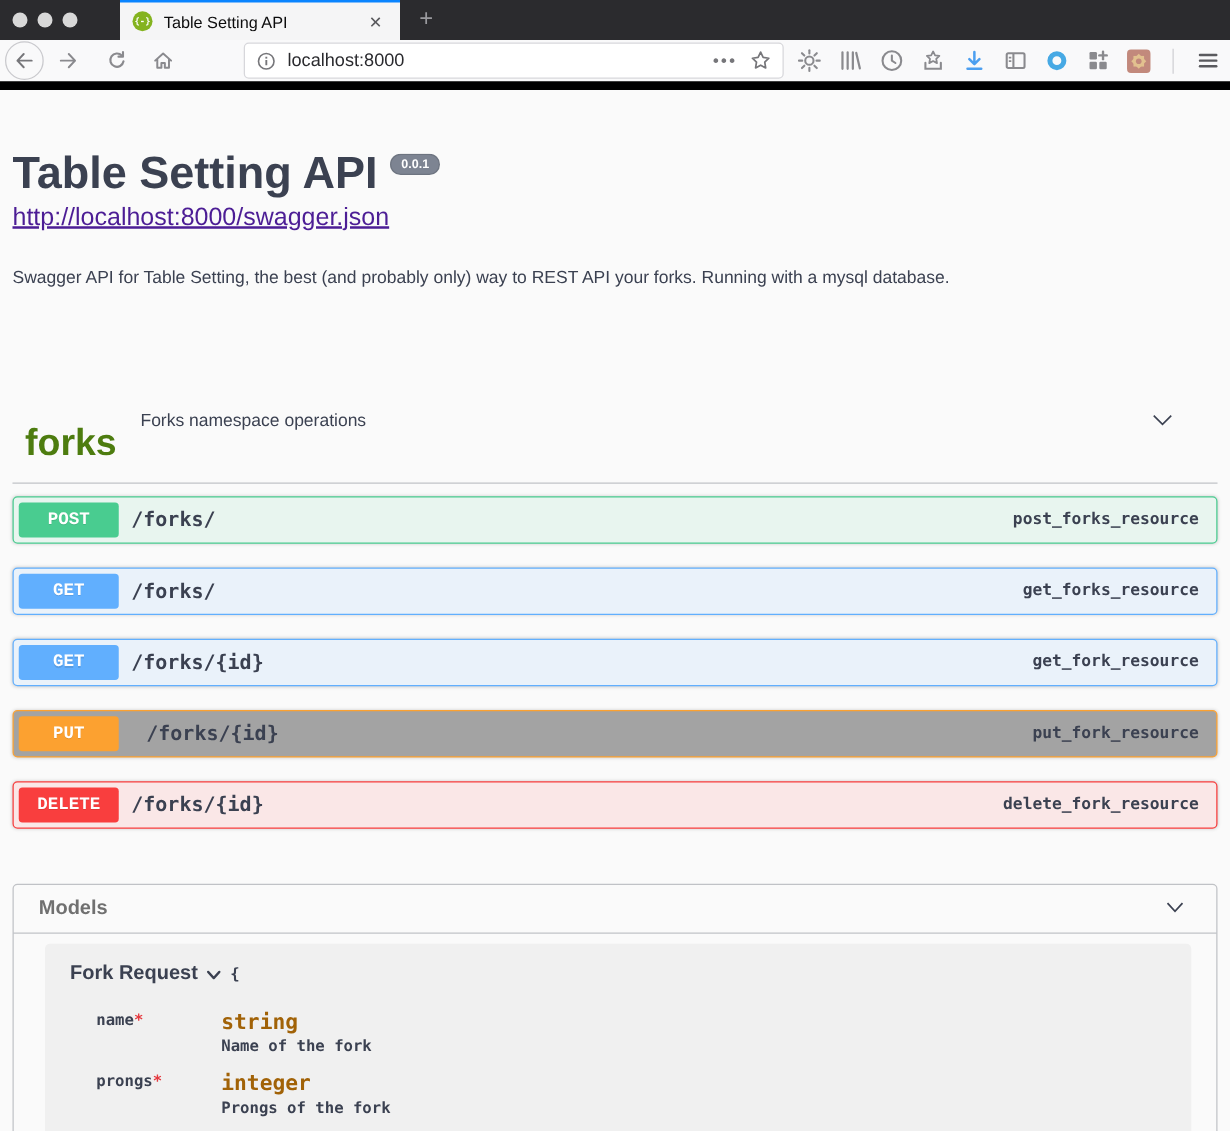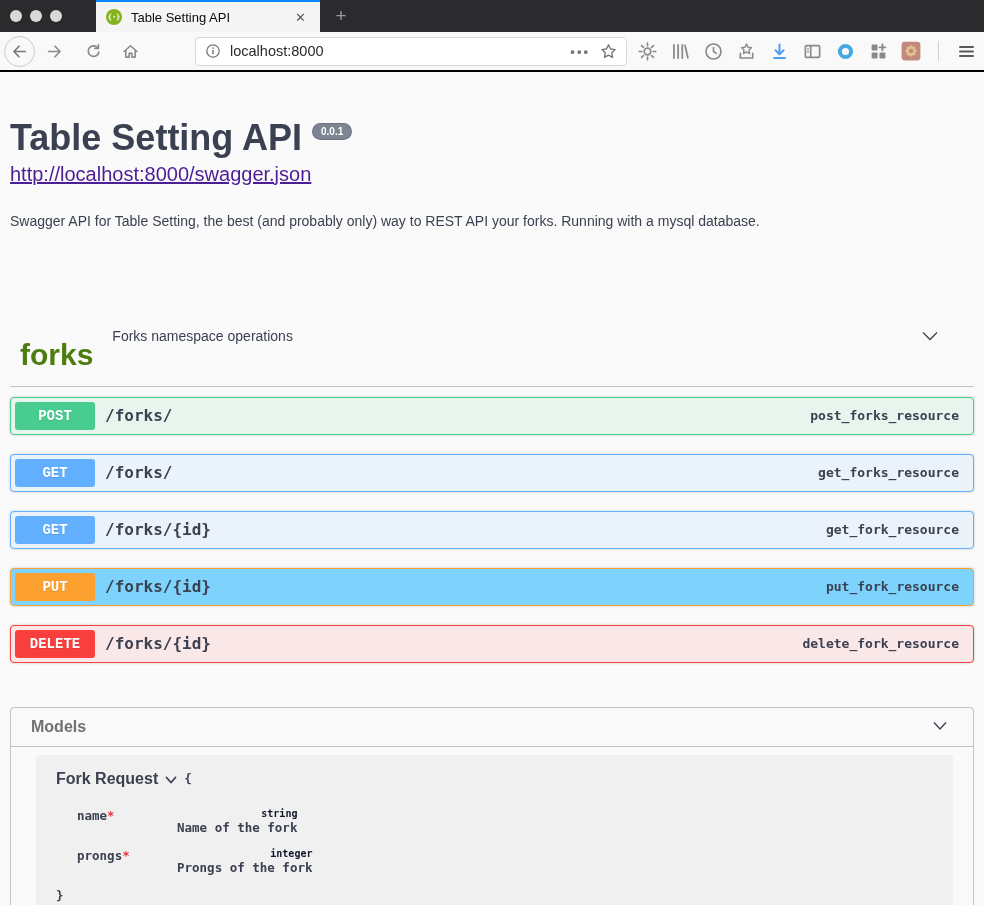--- a/index.html
+++ b/index.html
@@ -36,7 +36,7 @@
 
   
   .navbar {
-    height: 40px; background: #f9f9fa; border-bottom: 2px solid #000000;
+    height: 40px; background: #f9f9fa; border-bottom: 7px solid #000000;
     display: flex; align-items: center; padding: 0 8px;
   }
   .navbtn { width: 28px; height: 28px; display: flex; align-items: center; justify-content: center; margin-right: 5px; }

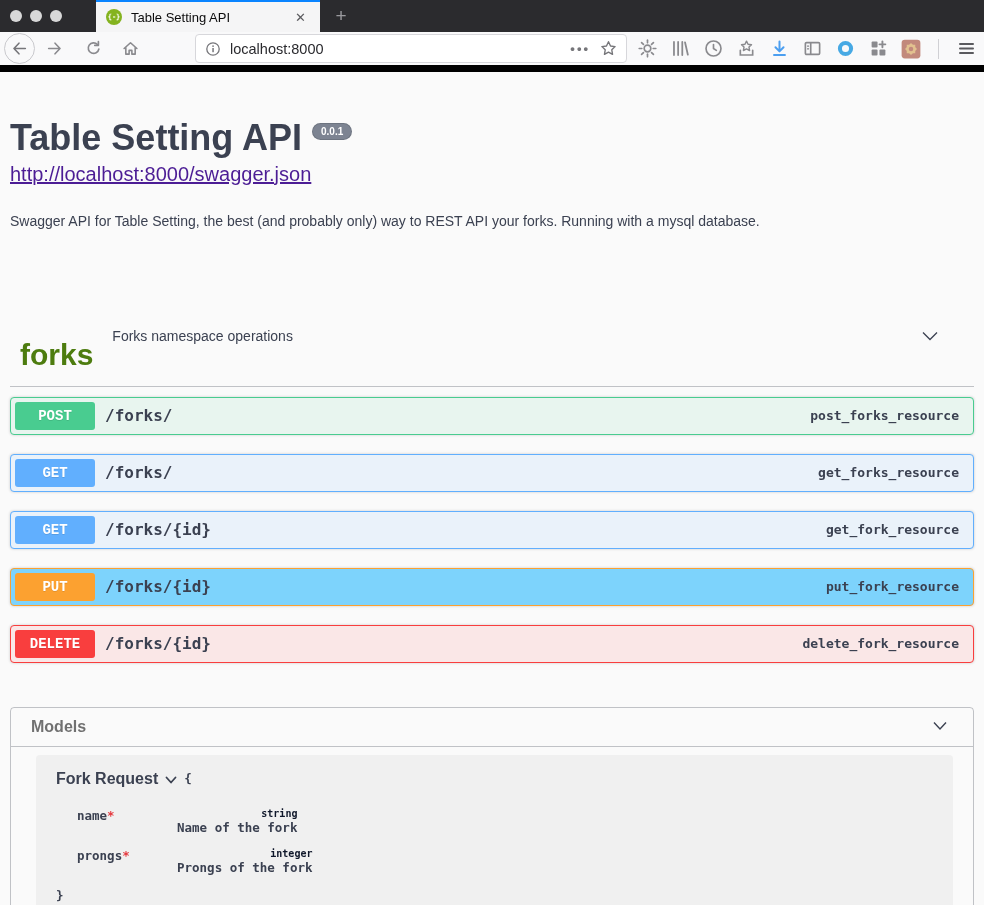--- a/index.html
+++ b/index.html
@@ -288,7 +288,7 @@
       <span class="op-path">/forks/{id}</span>
       <span class="op-id">get_fork_resource</span>
     </div>
-    <div class="opblock" style="border-color: rgb(252, 161, 48); background: #7dd3fc;">
+    <div class="opblock" style="border-color: rgb(252, 161, 48); background: #a3a3a3; gap: 12px;">
       <span class="method-badge" style="background: rgb(252, 161, 48);">PUT</span>
       <span class="op-path">/forks/{id}</span>
       <span class="op-id">put_fork_resource</span>

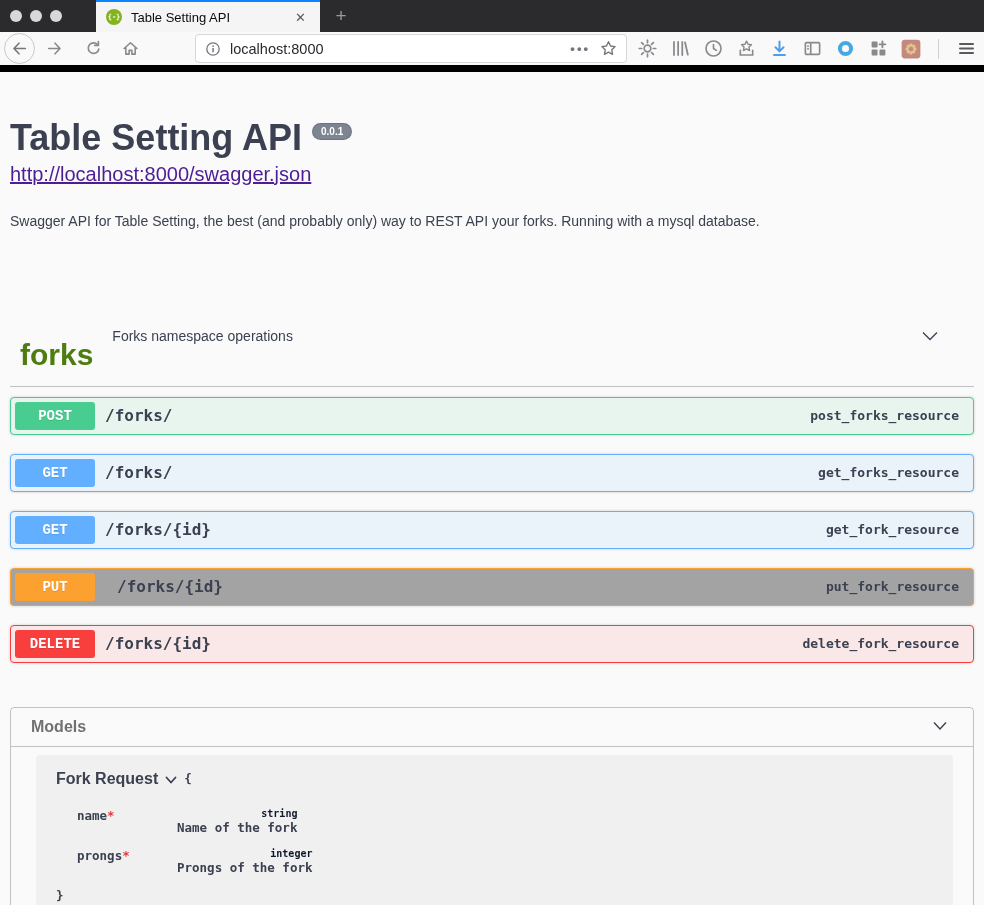--- a/index.html
+++ b/index.html
@@ -102,7 +102,7 @@
   .prop-row { display: flex; margin-bottom: 13px; }
   .prop-name { font-family: "DejaVu Sans Mono", monospace; font-size: 12.5px; font-weight: 700; color: #3b4151; width: 100px; flex-shrink: 0; }
   .prop-star { color: #e5393f; }
-  .prop-type { font-family: "DejaVu Sans Mono", monospace; font-size: 10px; color: #0f172a; font-weight: 700; text-align: right; }
+  .prop-type { font-family: "DejaVu Sans Mono", monospace; font-size: 17px; color: #a16207; font-weight: 700; }
   .prop-desc { font-family: "DejaVu Sans Mono", monospace; font-size: 12.5px; font-weight: 700; color: #3b4151; margin-top: 1px; }
 
   svg { display: block; }

